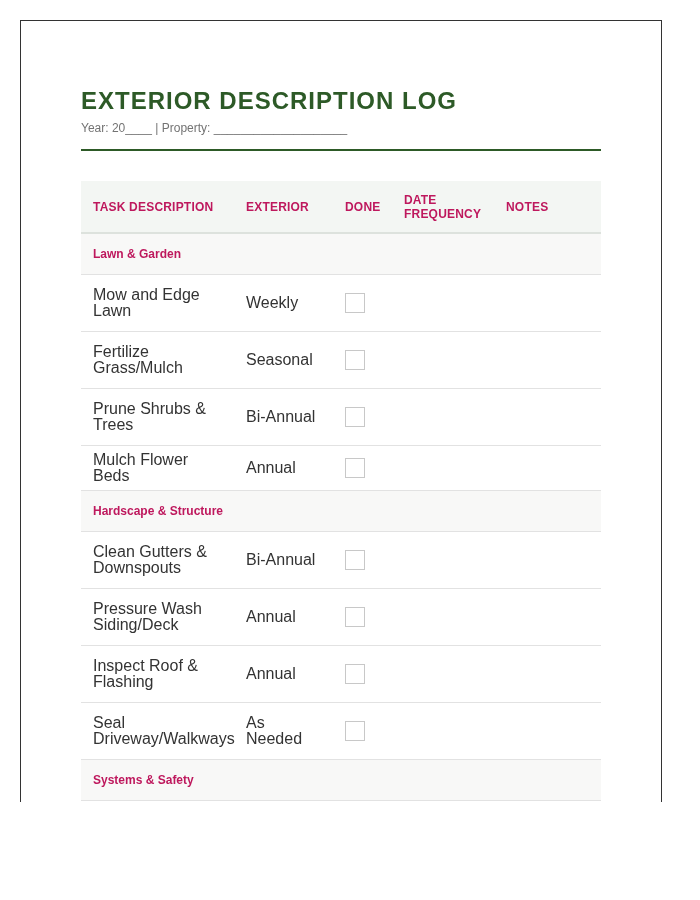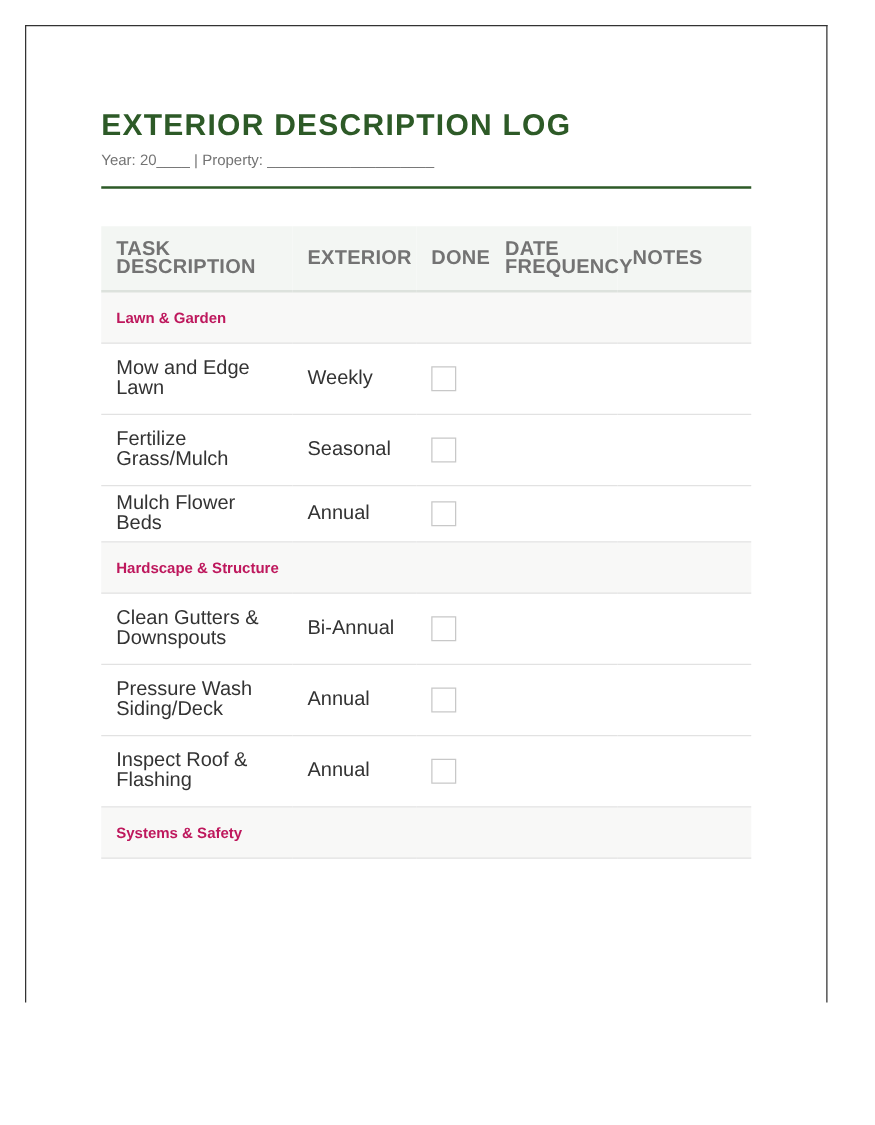--- a/index.html
+++ b/index.html
@@ -27,7 +27,7 @@
     border-collapse: collapse; table-layout: fixed;
   }
   th {
-    background: #f3f6f3; font-size: 16px; font-weight: bold; color: #737373;
+    background: #f3f6f3; font-size: 12px; font-weight: bold; color: #be185d;
     text-align: left; padding: 0 12px; height: 51px; line-height: 14px;
     border-bottom: 2px solid #dde2dd; letter-spacing: 0.2px;
   }

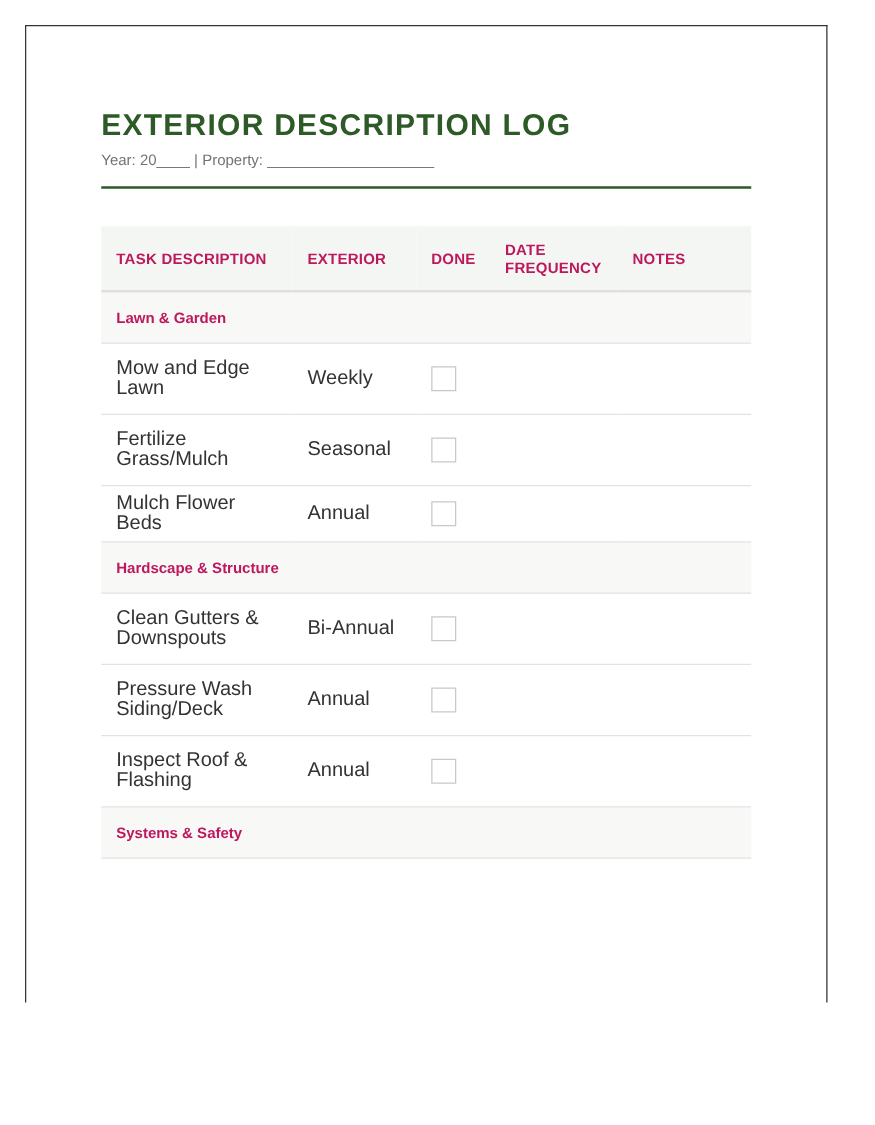--- a/index.html
+++ b/index.html
@@ -95,6 +95,13 @@
           <td></td>
           <td></td>
         </tr>
+        <tr class="task">
+          <td>Prune Shrubs &amp; Trees</td>
+          <td>Bi-Annual</td>
+          <td><span class="checkbox"></span></td>
+          <td></td>
+          <td></td>
+        </tr>
         <tr class="task single">
           <td>Mulch Flower Beds</td>
           <td>Annual</td>

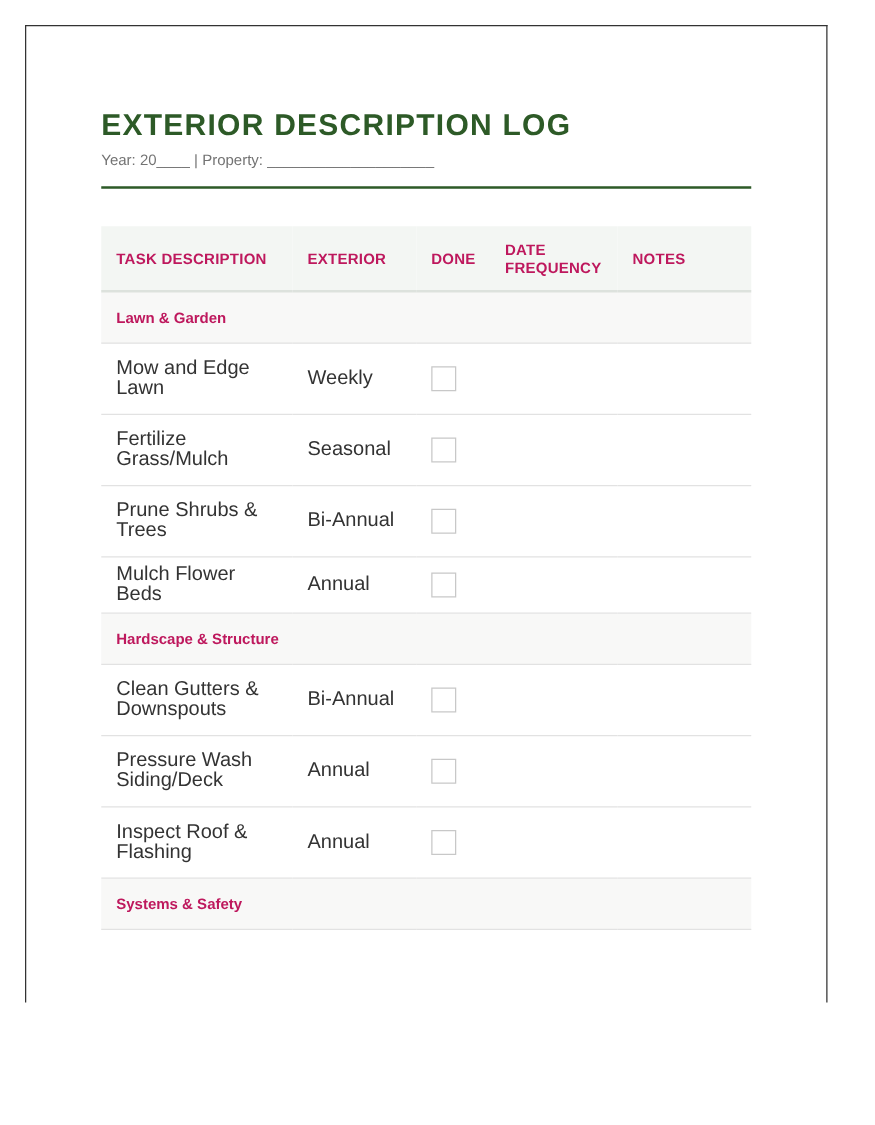--- a/index.html
+++ b/index.html
@@ -134,6 +134,13 @@
           <td></td>
           <td></td>
         </tr>
+        <tr class="task">
+          <td>Seal Driveway/Walkways</td>
+          <td>As Needed</td>
+          <td><span class="checkbox"></span></td>
+          <td></td>
+          <td></td>
+        </tr>
 
         <tr class="section">
           <td colspan="5">Systems &amp; Safety</td>

